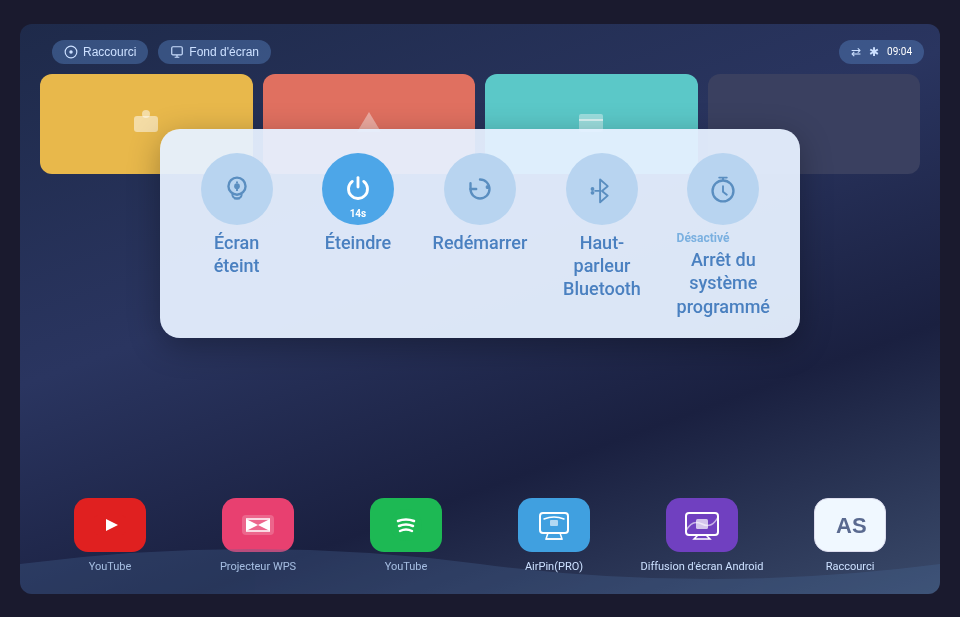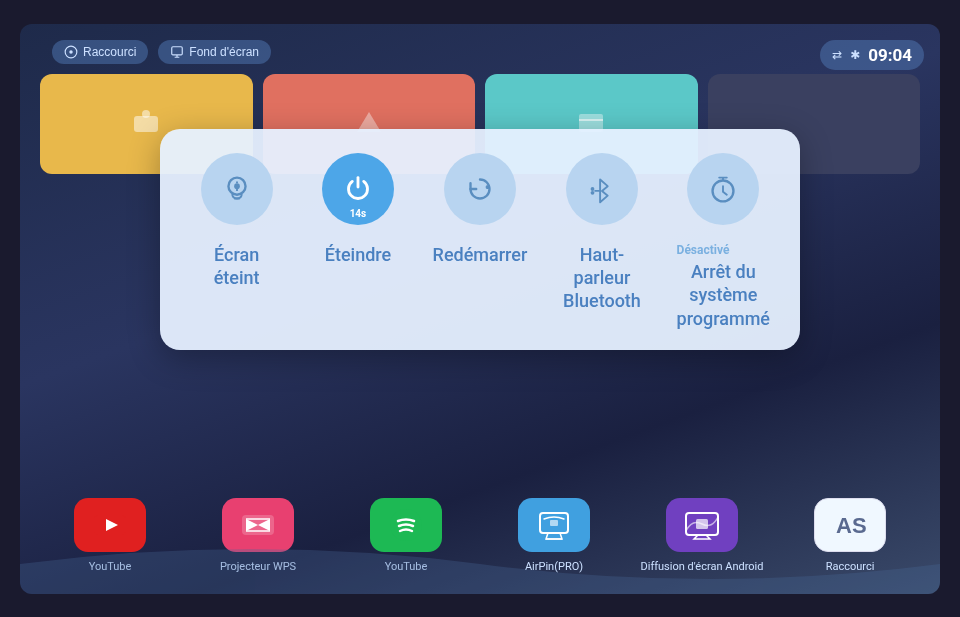--- a/index.html
+++ b/index.html
@@ -73,8 +73,8 @@
 
     .time {
       color: #ffffff;
-      font-size: 17px;
-      font-weight: bold;
+      font-size: 10px;
+      font-weight: normal;
     }
 
     

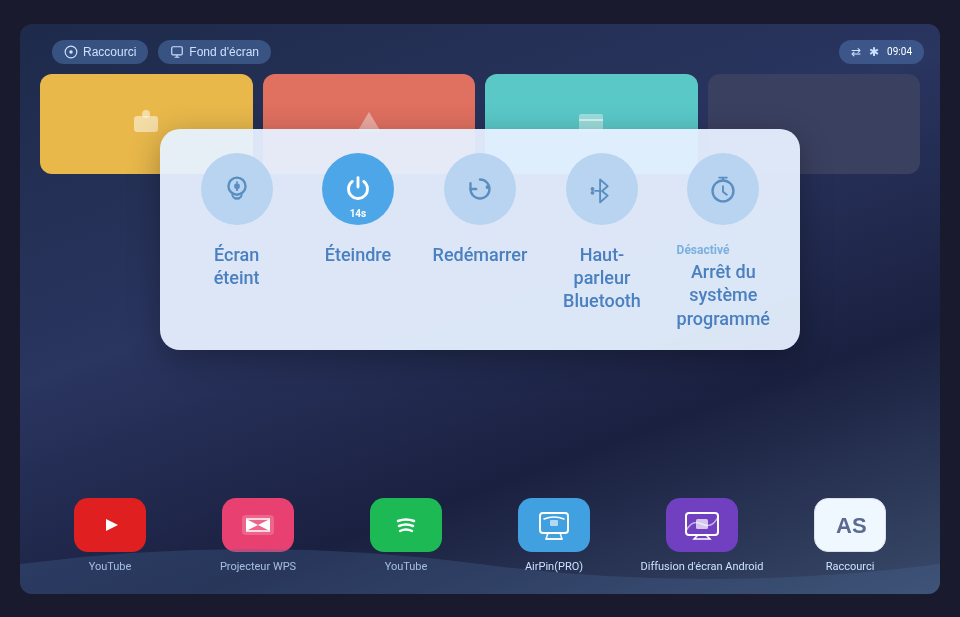--- a/index.html
+++ b/index.html
@@ -124,7 +124,7 @@
       display: flex;
       flex-direction: column;
       align-items: center;
-      gap: 18px;
+      gap: 6px;
       cursor: pointer;
       flex: 1;
     }

